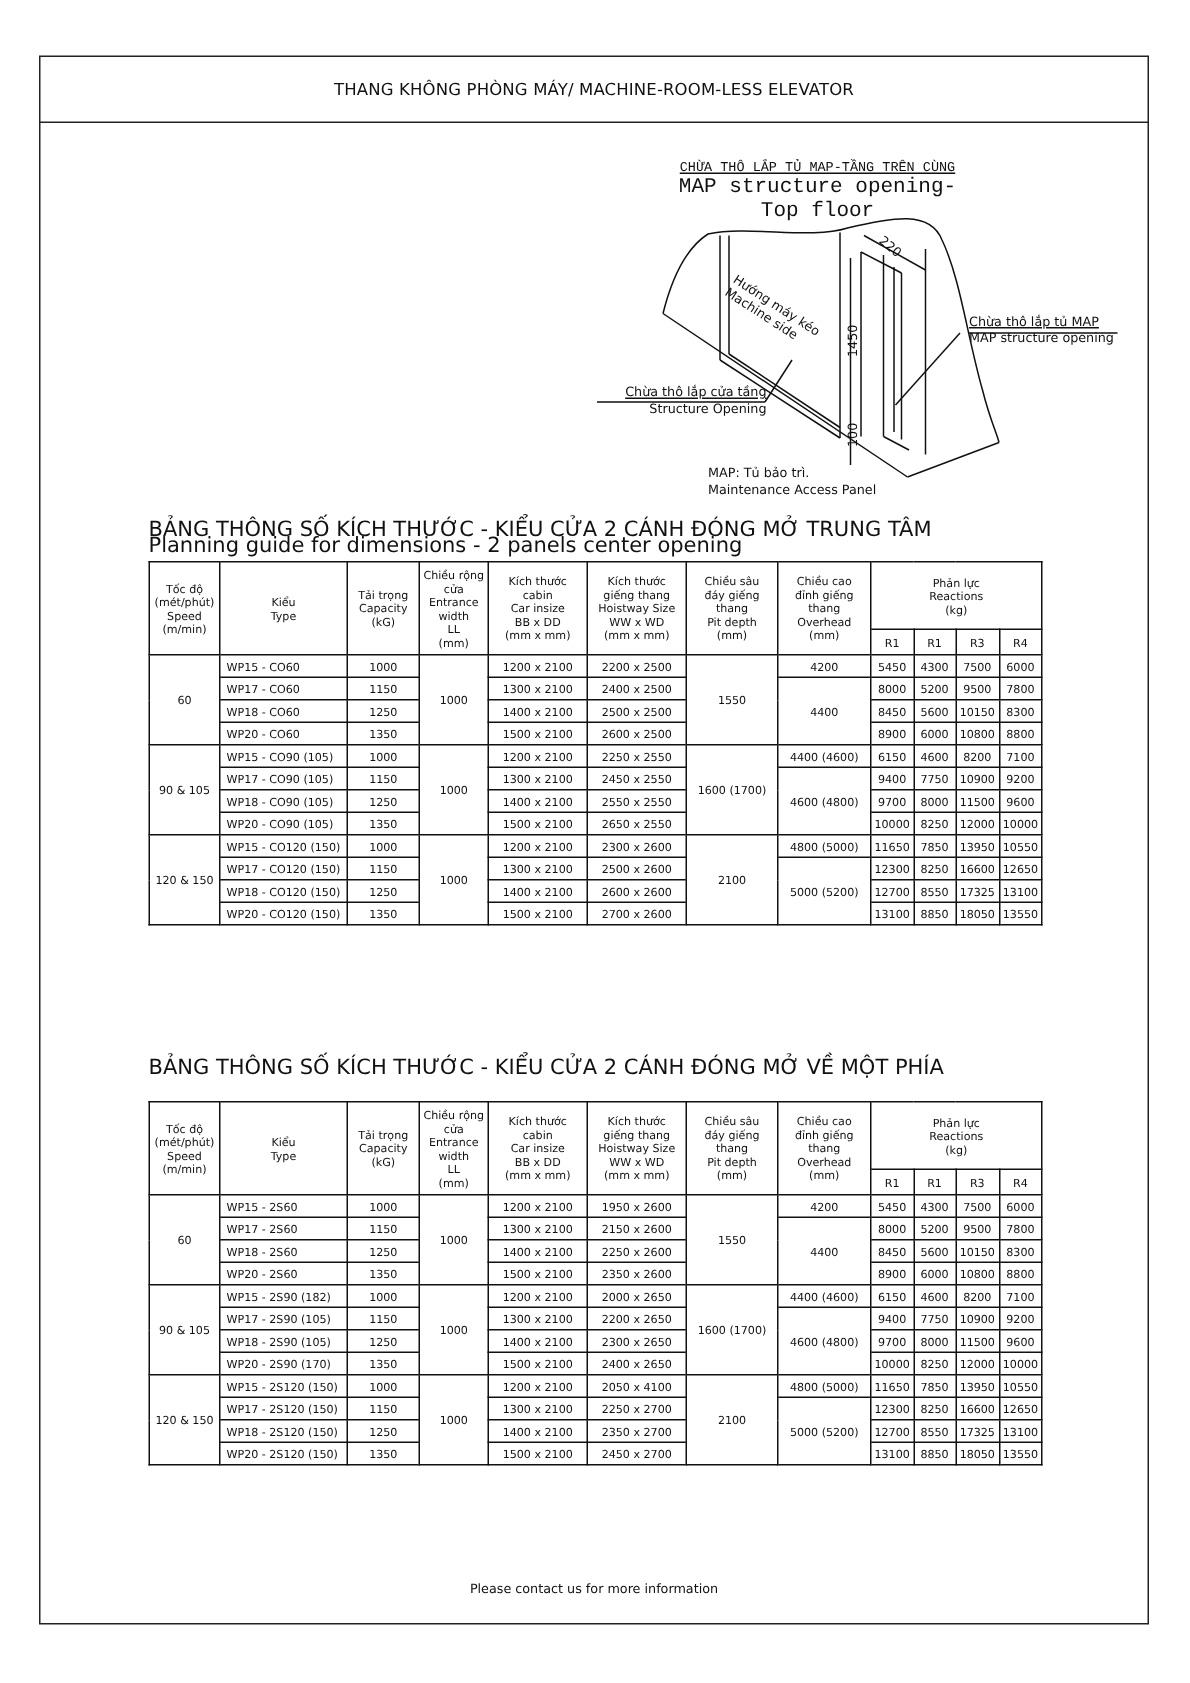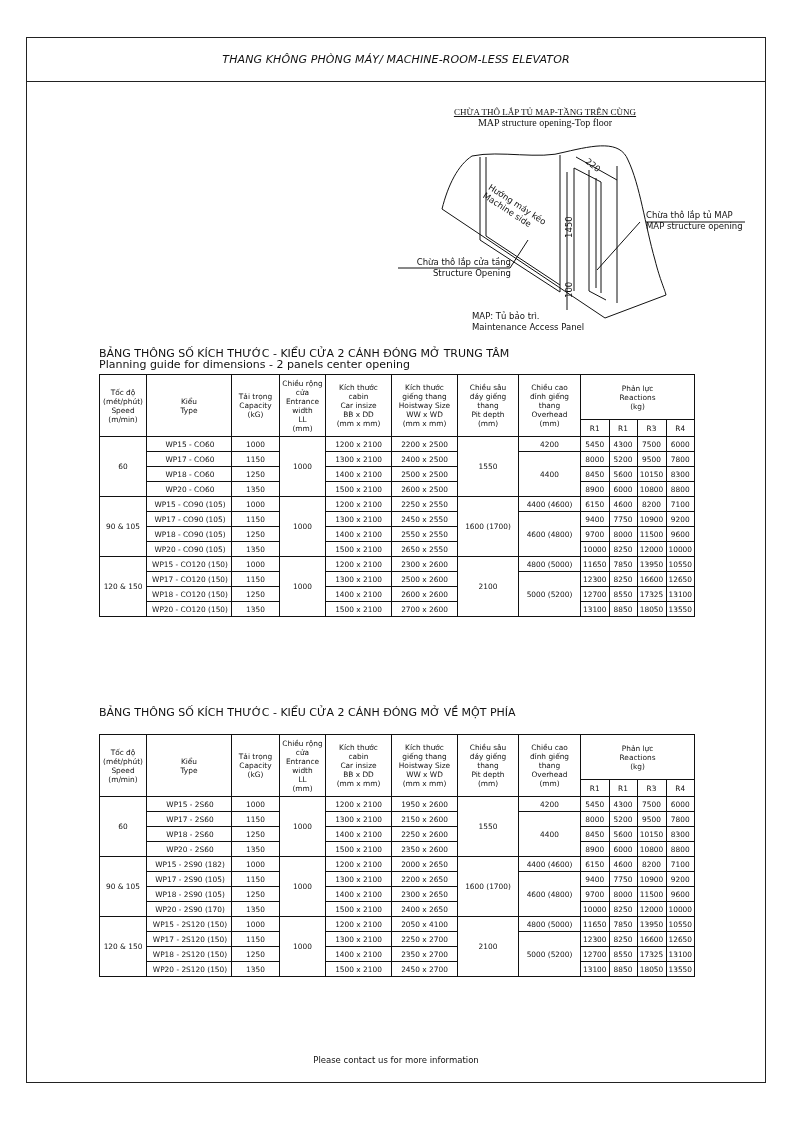--- a/index.html
+++ b/index.html
@@ -5,7 +5,7 @@
   html, body { margin:0; padding:0; background:#ffffff; }
   body { width:793px; height:1122px; position:relative; font-family:"DejaVu Sans", sans-serif; color:#111; overflow:hidden; }
   .frame { position:absolute; left:26px; top:37px; width:740px; height:1046px; border:1px solid #222; box-sizing:border-box; }
-  .header-band { position:absolute; left:26px; top:37px; width:740px; height:45px; border-bottom:1px solid #222; box-sizing:border-box; display:flex; align-items:center; justify-content:center;font-style:italic; }
+  .header-band { position:absolute; left:26px; top:37px; width:740px; height:45px; border-bottom:1px solid #222; box-sizing:border-box; display:flex; align-items:center; justify-content:center; }
   .header-title { font-size:11px; letter-spacing:0.1px; }
   .diagram { position:absolute; left:380px; top:100px; width:390px; height:240px; }
   .diag-title { position:absolute; left:440px; top:107px; width:210px; text-align:center; font-family:Liberation Serif, serif; font-size:9px; }

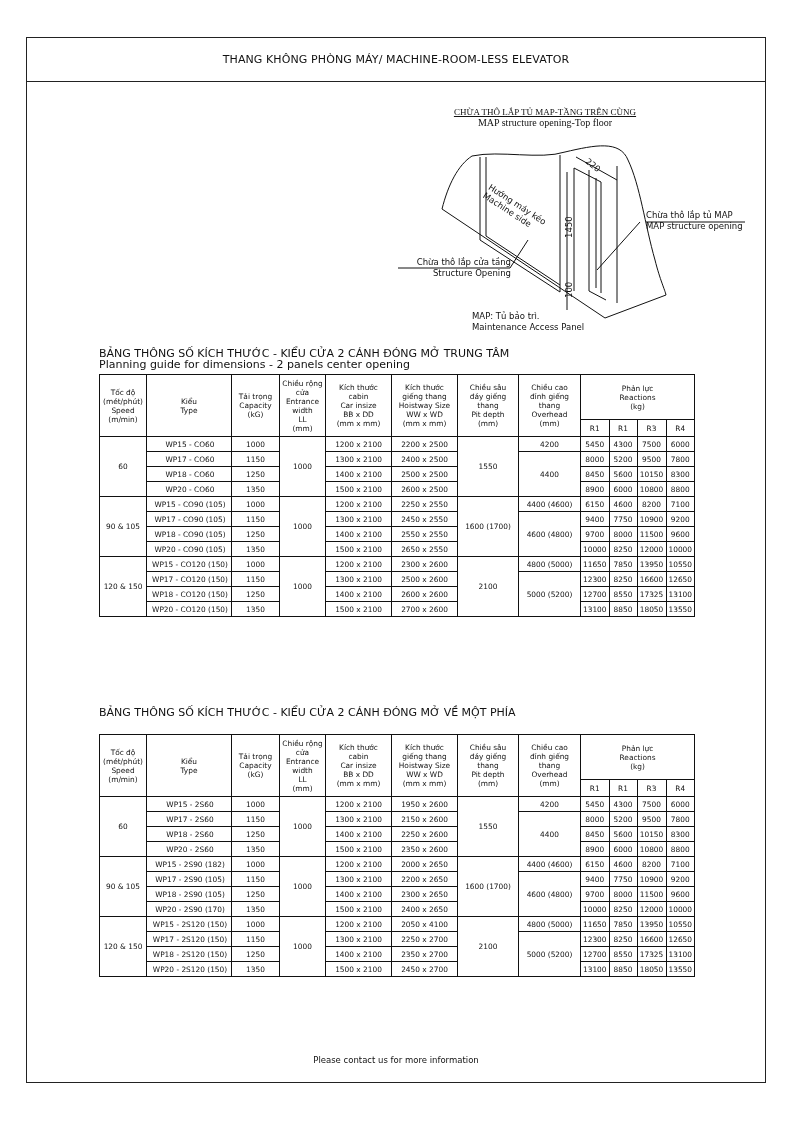--- a/index.html
+++ b/index.html
@@ -8,7 +8,7 @@
   .header-band { position:absolute; left:26px; top:37px; width:740px; height:45px; border-bottom:1px solid #222; box-sizing:border-box; display:flex; align-items:center; justify-content:center; }
   .header-title { font-size:11px; letter-spacing:0.1px; }
   .diagram { position:absolute; left:380px; top:100px; width:390px; height:240px; }
-  .diag-title { position:absolute; left:440px; top:107px; width:210px; text-align:center; font-family:Liberation Serif, serif; font-size:9px; }
+  .diag-title { position:absolute; left:440px; top:107px; width:210px; text-align:center; font-family:Liberation Mono, monospace; font-size:9px; }
   .diag-title .vi { text-decoration:underline; display:block; }
   .diag-title .en { display:block; font-size:10px; }
   .diag-label { position:absolute; font-size:8.5px; line-height:11px; white-space:nowrap; }

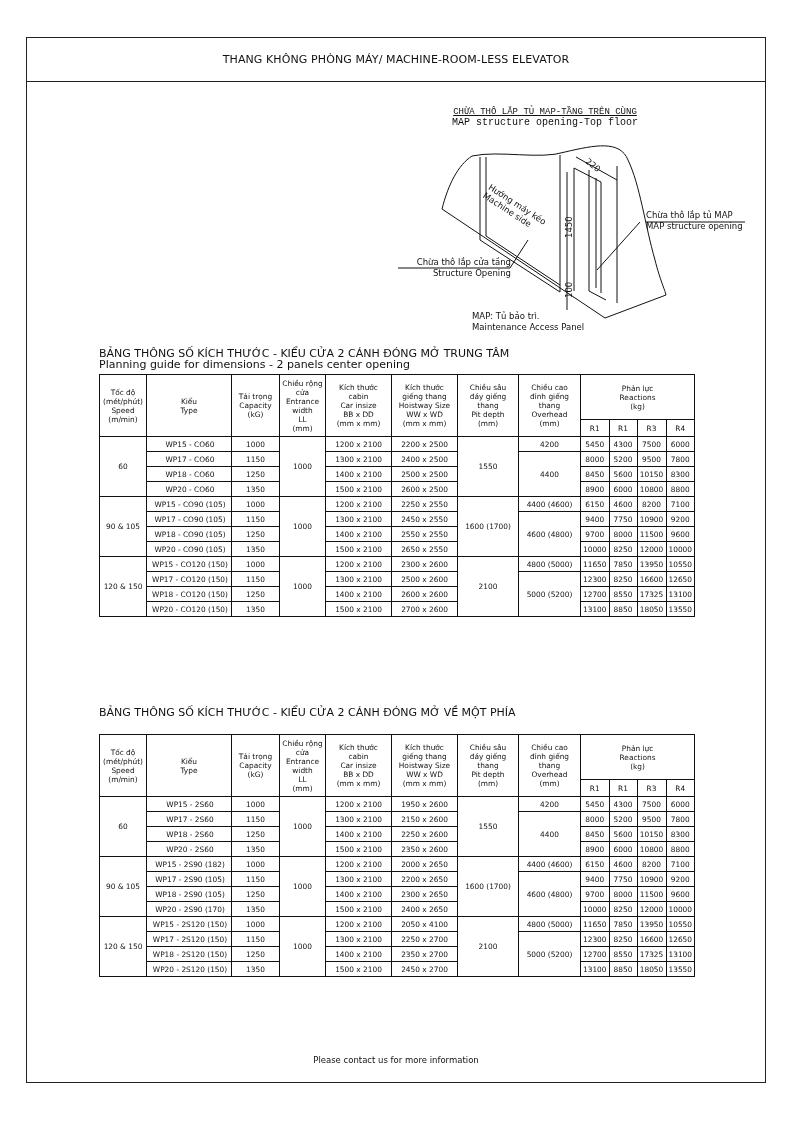--- a/index.html
+++ b/index.html
@@ -10,7 +10,7 @@
   .diagram { position:absolute; left:380px; top:100px; width:390px; height:240px; }
   .diag-title { position:absolute; left:440px; top:107px; width:210px; text-align:center; font-family:Liberation Mono, monospace; font-size:9px; }
   .diag-title .vi { text-decoration:underline; display:block; }
-  .diag-title .en { display:block; font-size:10px; }
+  .diag-title .en { display:block; font-size:14px; }
   .diag-label { position:absolute; font-size:8.5px; line-height:11px; white-space:nowrap; }
   .u { }
   .section-title { position:absolute; left:99px; font-size:11px; line-height:11px; }

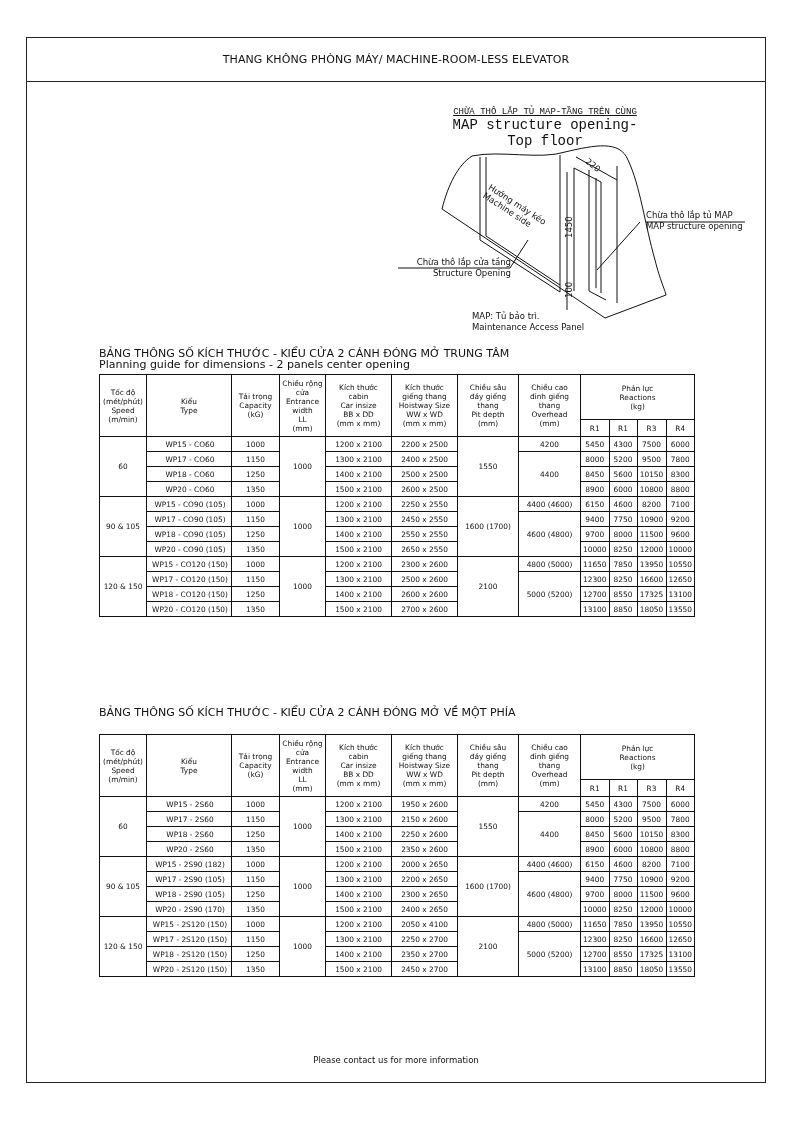--- a/index.html
+++ b/index.html
@@ -12,7 +12,7 @@
   .diag-title .vi { text-decoration:underline; display:block; }
   .diag-title .en { display:block; font-size:14px; }
   .diag-label { position:absolute; font-size:8.5px; line-height:11px; white-space:nowrap; }
-  .u { }
+  .u { text-decoration:underline; }
   .section-title { position:absolute; left:99px; font-size:11px; line-height:11px; }
   .spec-table { position:absolute; left:99px; border-collapse:collapse; font-size:7.4px; table-layout:fixed; }
   .spec-table td, .spec-table th { border:1px solid #111; padding:0 2px; text-align:center; vertical-align:middle; font-weight:normal; line-height:9px; overflow:hidden; white-space:nowrap; }

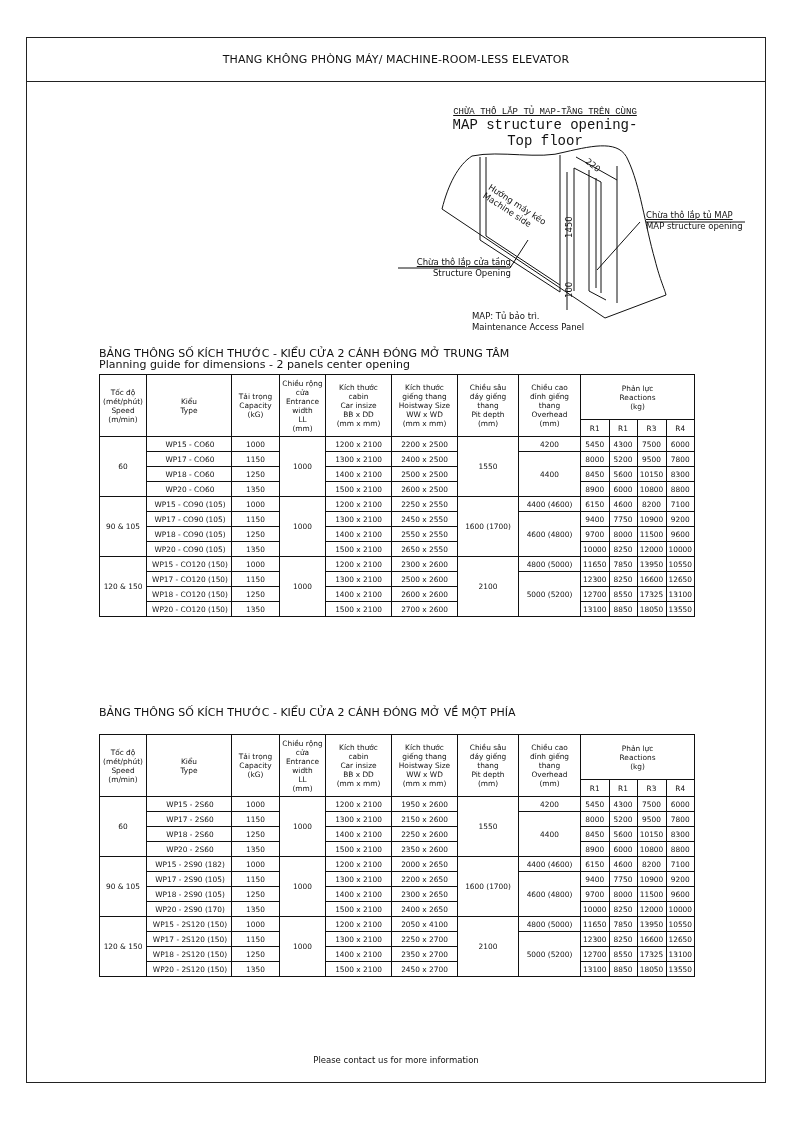--- a/index.html
+++ b/index.html
@@ -13,7 +13,7 @@
   .diag-title .en { display:block; font-size:14px; }
   .diag-label { position:absolute; font-size:8.5px; line-height:11px; white-space:nowrap; }
   .u { text-decoration:underline; }
-  .section-title { position:absolute; left:99px; font-size:11px; line-height:11px; }
+  .section-title { position:absolute; left:99px; font-size:14px; line-height:11px; }
   .spec-table { position:absolute; left:99px; border-collapse:collapse; font-size:7.4px; table-layout:fixed; }
   .spec-table td, .spec-table th { border:1px solid #111; padding:0 2px; text-align:center; vertical-align:middle; font-weight:normal; line-height:9px; overflow:hidden; white-space:nowrap; }
   .spec-table th { white-space:normal; }

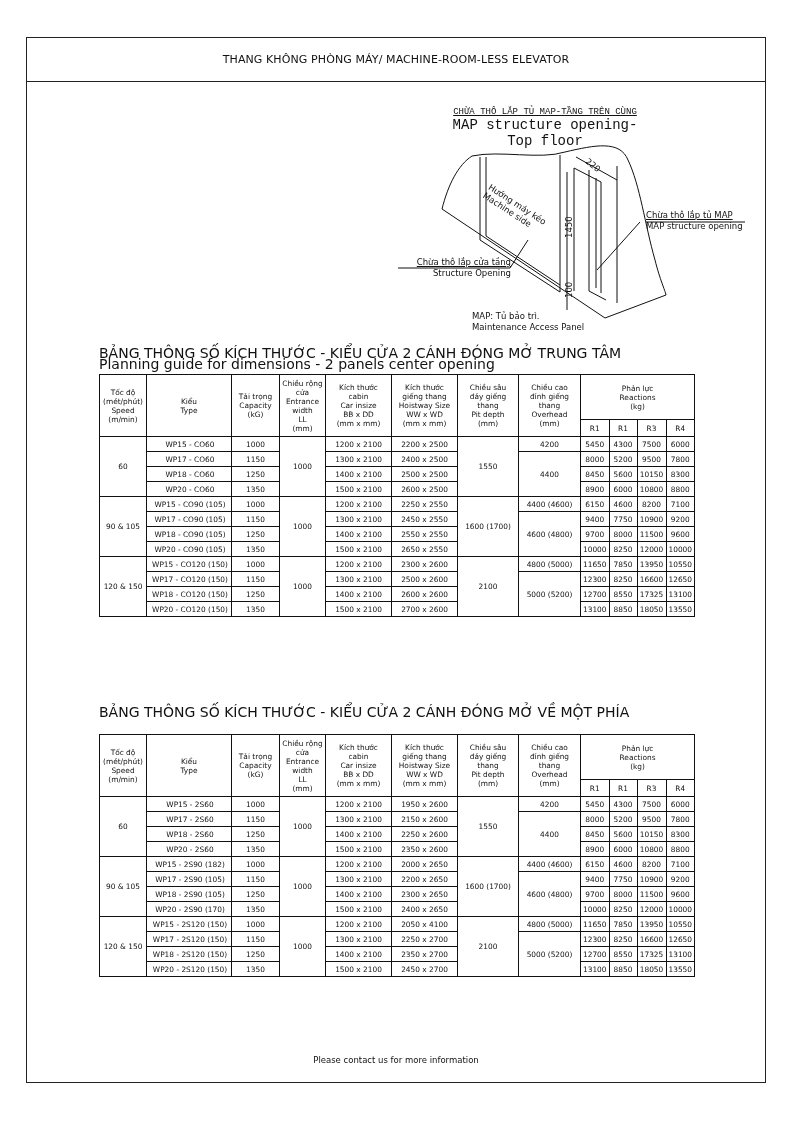--- a/index.html
+++ b/index.html
@@ -17,7 +17,7 @@
   .spec-table { position:absolute; left:99px; border-collapse:collapse; font-size:7.4px; table-layout:fixed; }
   .spec-table td, .spec-table th { border:1px solid #111; padding:0 2px; text-align:center; vertical-align:middle; font-weight:normal; line-height:9px; overflow:hidden; white-space:nowrap; }
   .spec-table th { white-space:normal; }
-  .spec-table td.type { text-align:center; padding-left:4px; }
+  .spec-table td.type { text-align:left; padding-left:4px; }
   .spec-table tbody td { height:14px; }
   .spec-table .thickt td { border-top:1.6px solid #111; }
   .footer { position:absolute; left:26px; top:1055px; width:740px; text-align:center; font-size:8.5px; line-height:11px; }

